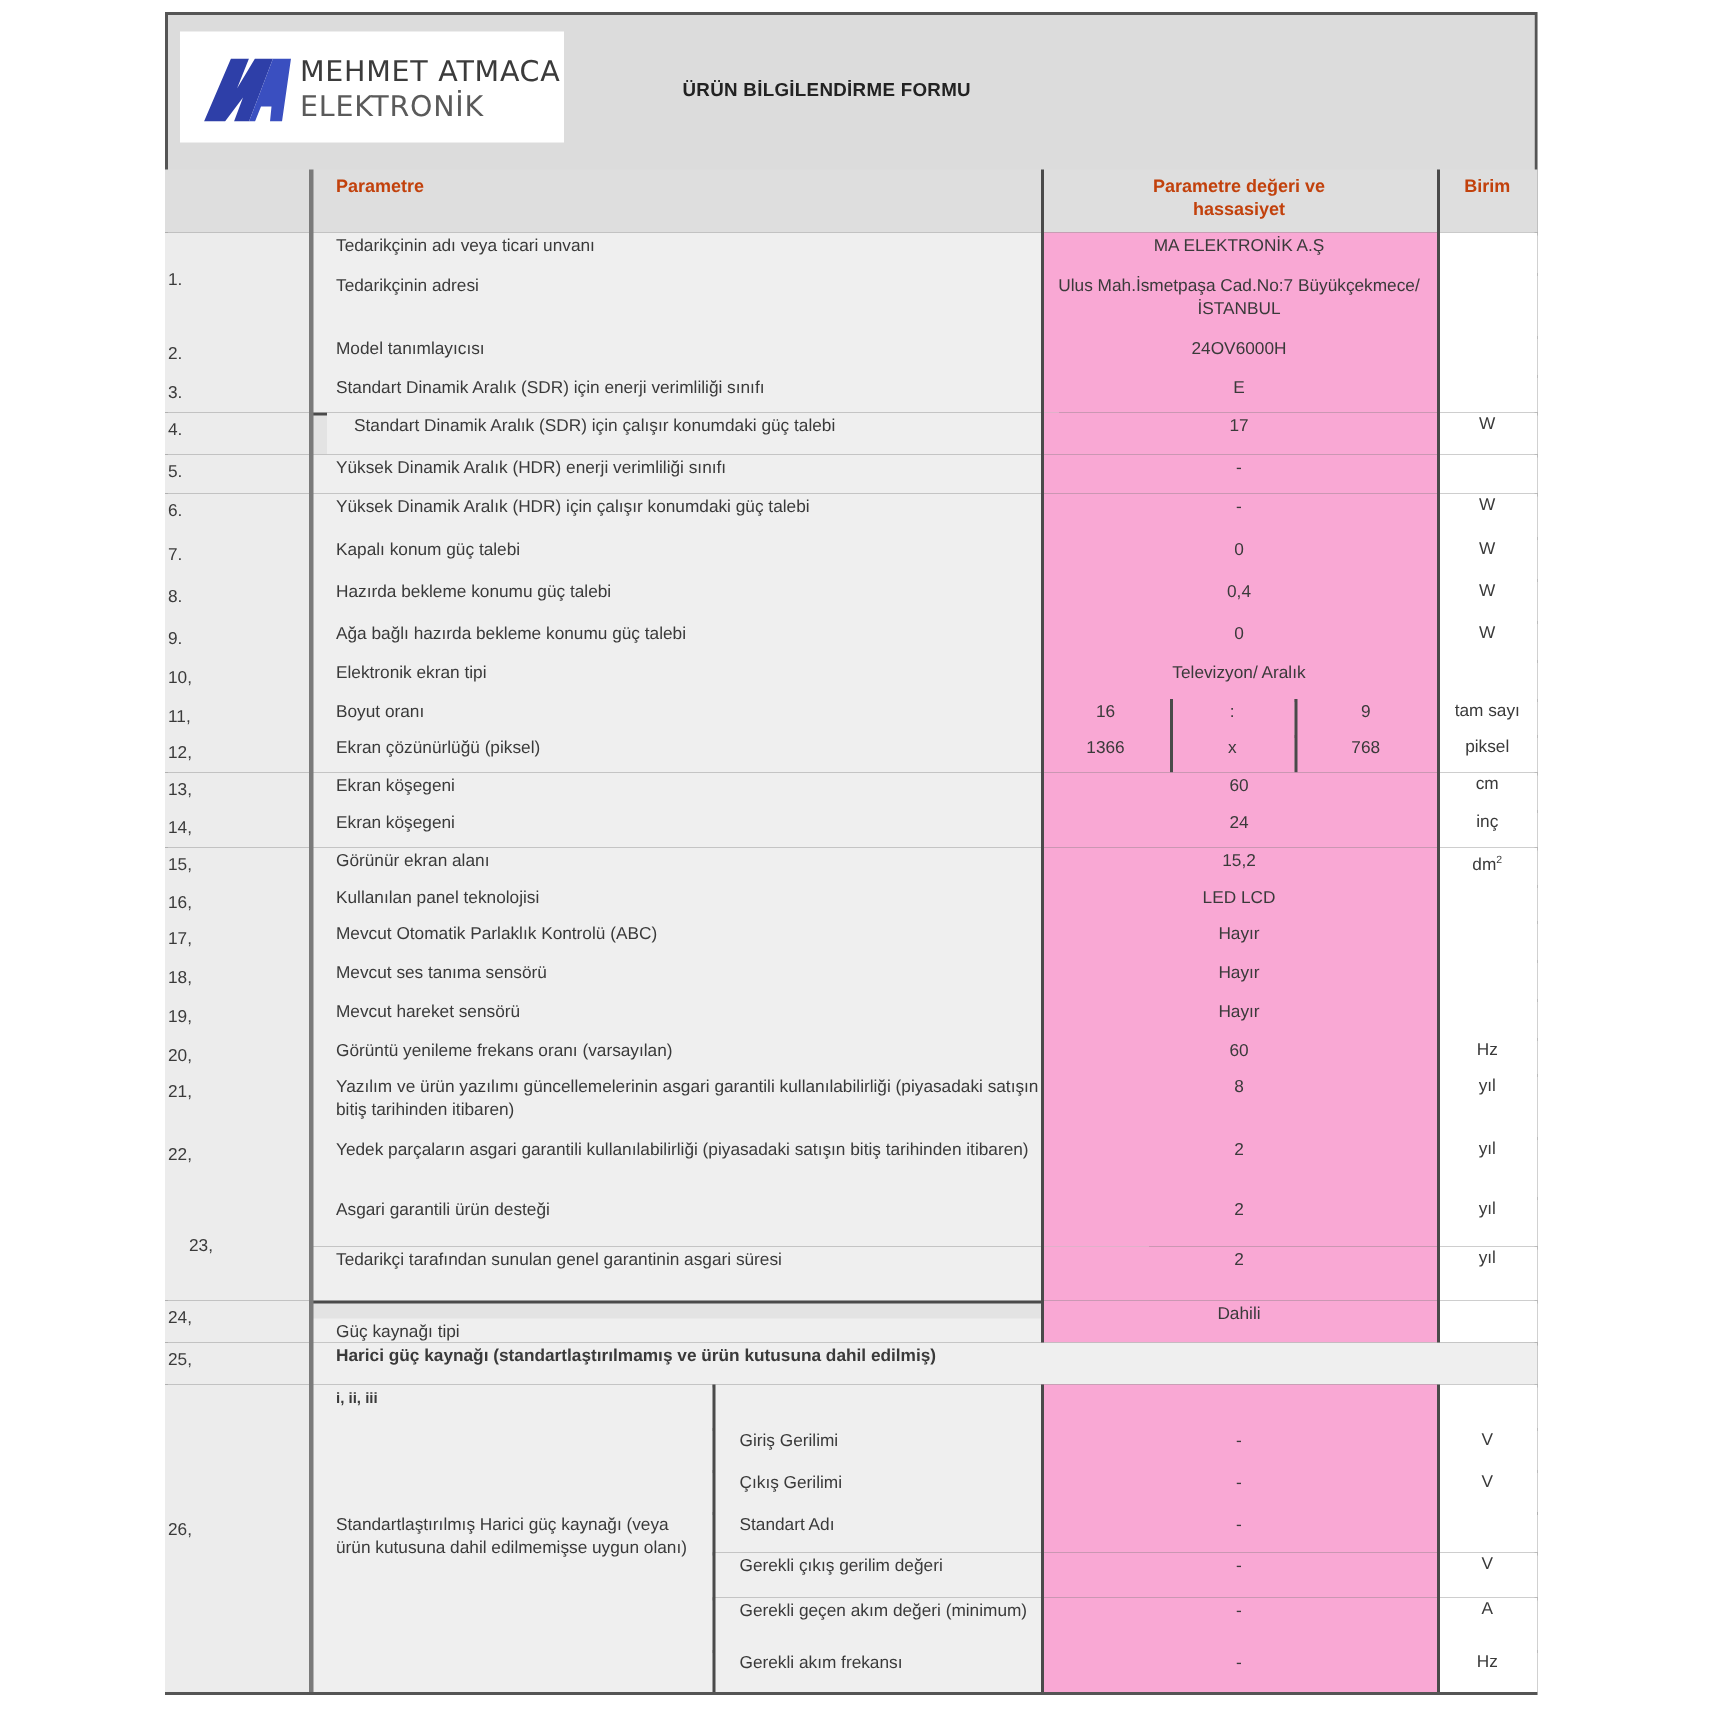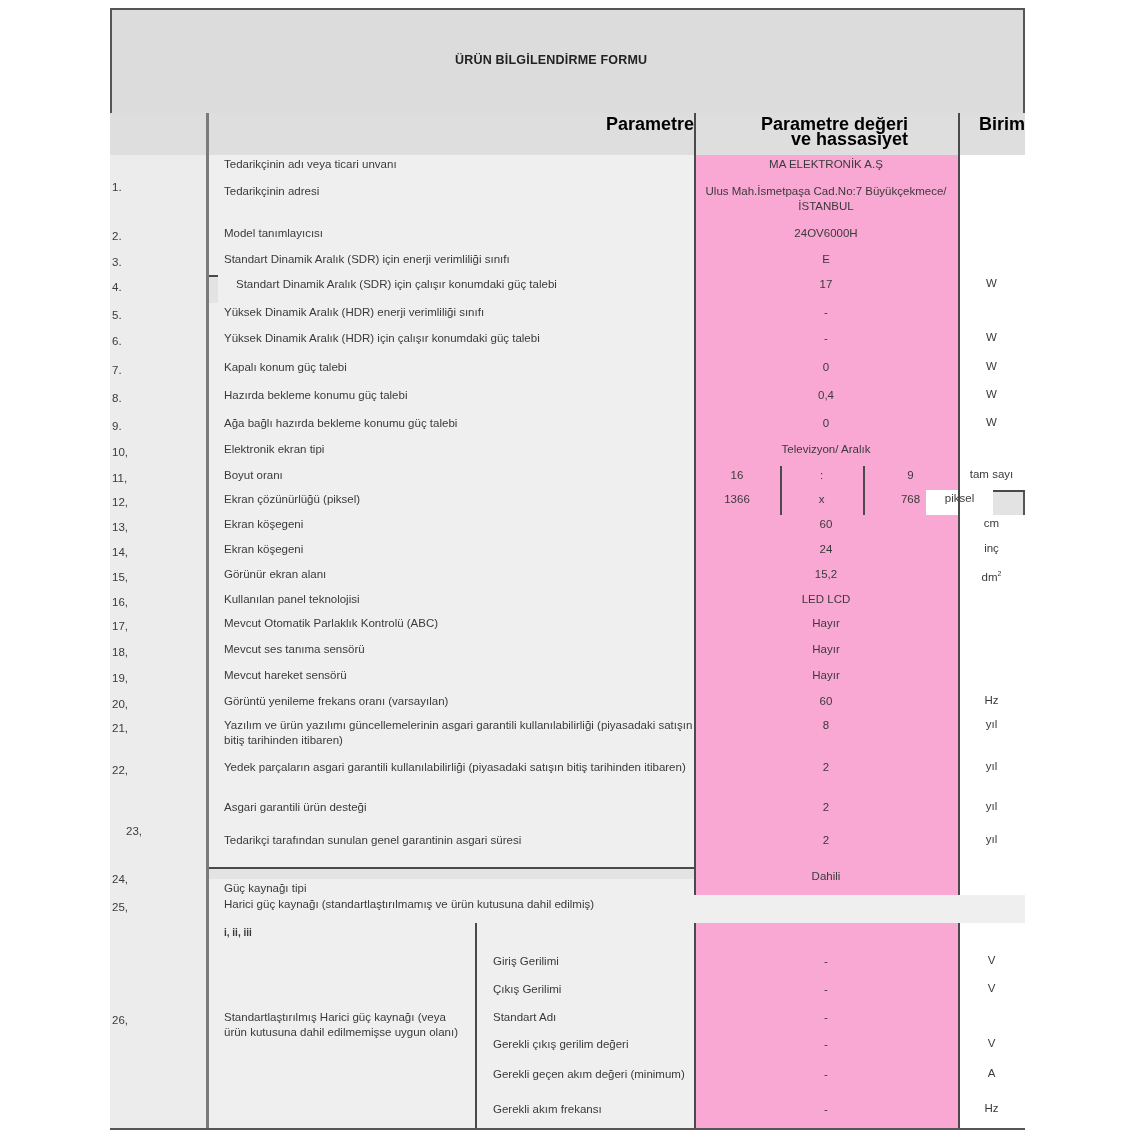--- a/index.html
+++ b/index.html
@@ -32,6 +32,14 @@
 
 <div class="doc">
   <div class="header">
+    <div class="logo-box">
+      <svg class="logo-mark" viewBox="0 0 60 42">
+        <polygon points="0,42 18,0 30,0 22,20 34,0 46,0 30,42 20,42 26,26 14,42" fill="#2e3fa8"></polygon>
+        <polygon points="30,42 46,0 58,0 52,42 44,42 45,32 38,32 34,42" fill="#3a4fc0"></polygon>
+      </svg>
+      <div class="logo-text1">MEHMET ATMACA</div>
+      <div class="logo-text2">ELEKTRONİK</div>
+    </div>
     <div class="form-title">ÜRÜN BİLGİLENDİRME FORMU</div>
   </div>
   <div id="grid">

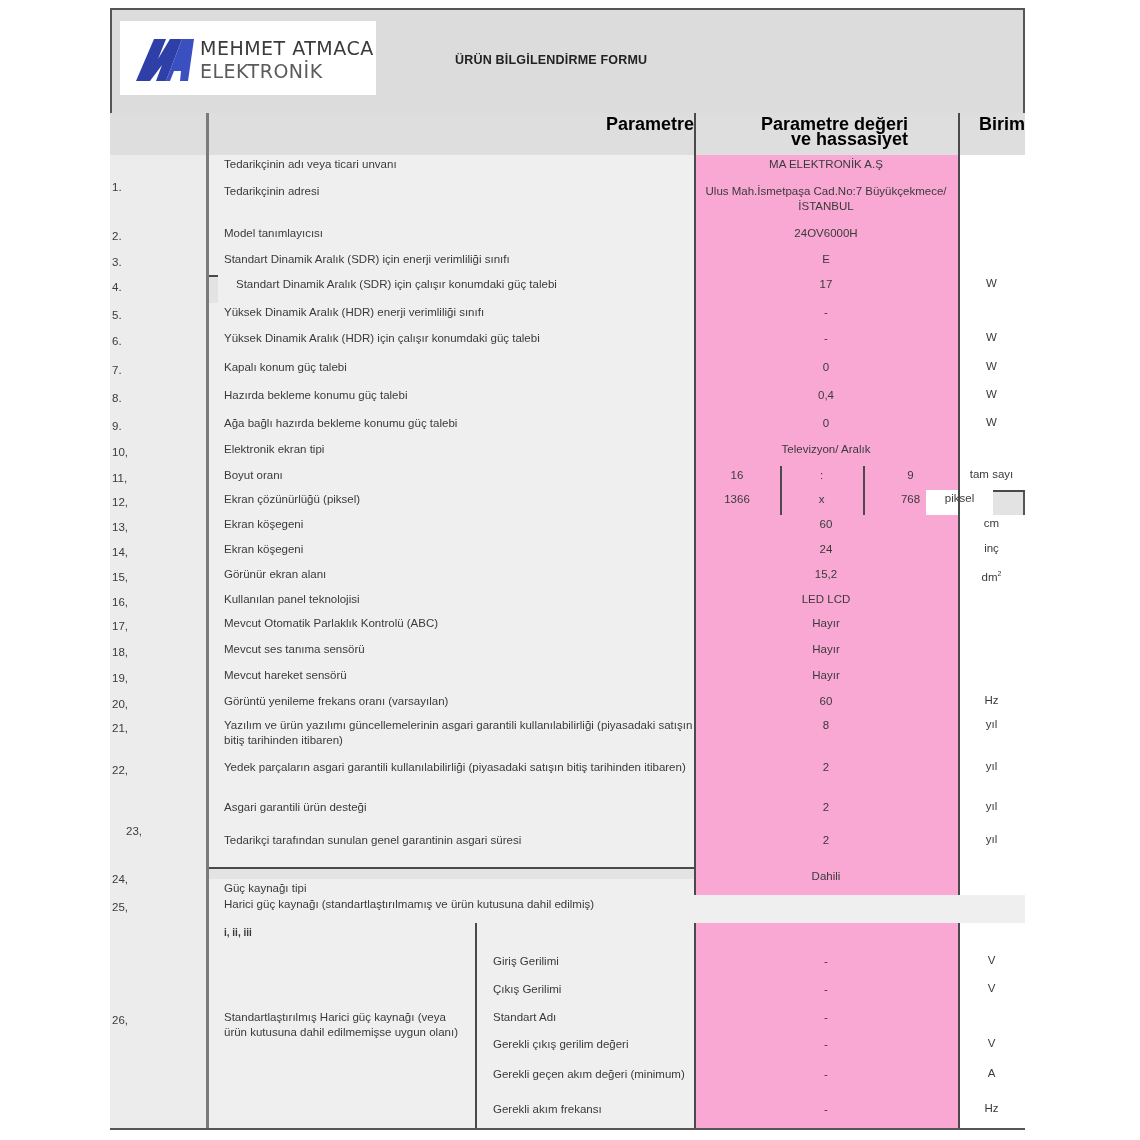--- a/index.html
+++ b/index.html
@@ -22,7 +22,7 @@
   .lbl { background:#efefef; padding:2px 0 0 18px; }
   .val { background:#f9a8d4; text-align:center; padding-top:2px; }
   .unit { background:#fff; text-align:center; padding-top:1px; }
-  .hd { background:#dedede; font-weight:bold; font-size:18px; color:#000000;text-align:right; }
+  .hd { background:#dedede; font-weight:bold; font-size:12px; color:#c2410c; }
   .line-h { position:absolute; height:2px; background:#4a4a4a; }
   .line-v { position:absolute; width:2px; background:#4a4a4a; }
   .line-vg { position:absolute; width:3px; background:#7a7a7a; }

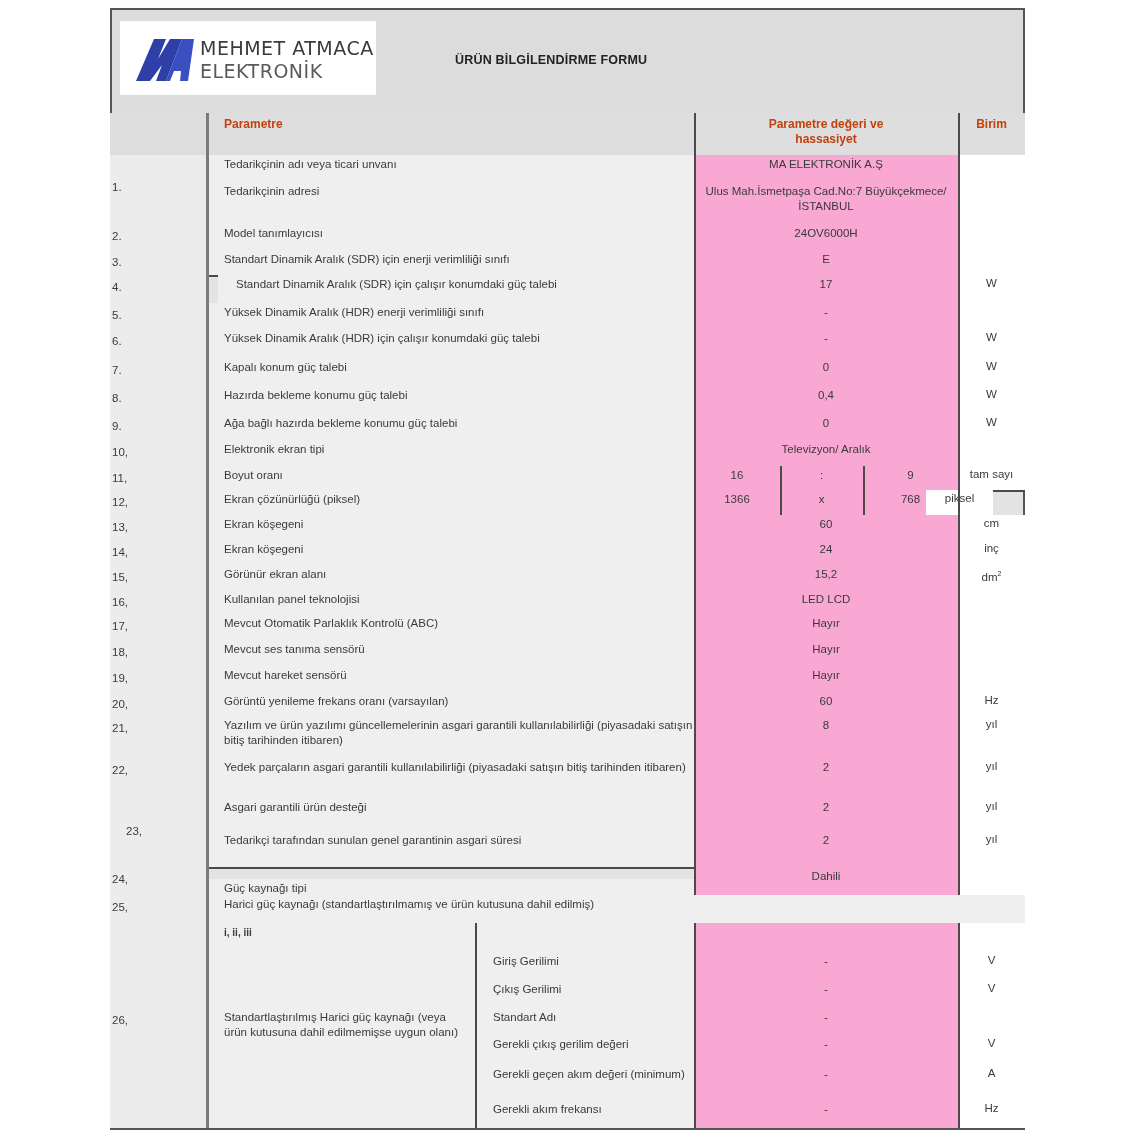--- a/index.html
+++ b/index.html
@@ -118,7 +118,7 @@
       <div class="cell val" style="left: 751px; top: 480px; width: 95px; height: 25px;">768</div>
       <div class="line-v" style="left: 668px; top: 480px; height: 25px;"></div>
       <div class="line-v" style="left: 751px; top: 480px; height: 25px;"></div>
-      <div class="cell unit" style="left: 814px; top: 480px; width: 67px; height: 25px;">piksel</div>
+      <div class="cell unit" style="left: 846px; top: 480px; width: 67px; height: 25px;">piksel</div>
       <div class="line-h" style="left: -2px; top: 505px; width: 915px;"></div>
       <div class="cell num" style="left: -2px; top: 505px; width: 96px; height: 25px;">13,</div>
       <div class="cell lbl" style="left: 94px; top: 505px; width: 488px; height: 25px;">Ekran köşegeni</div>

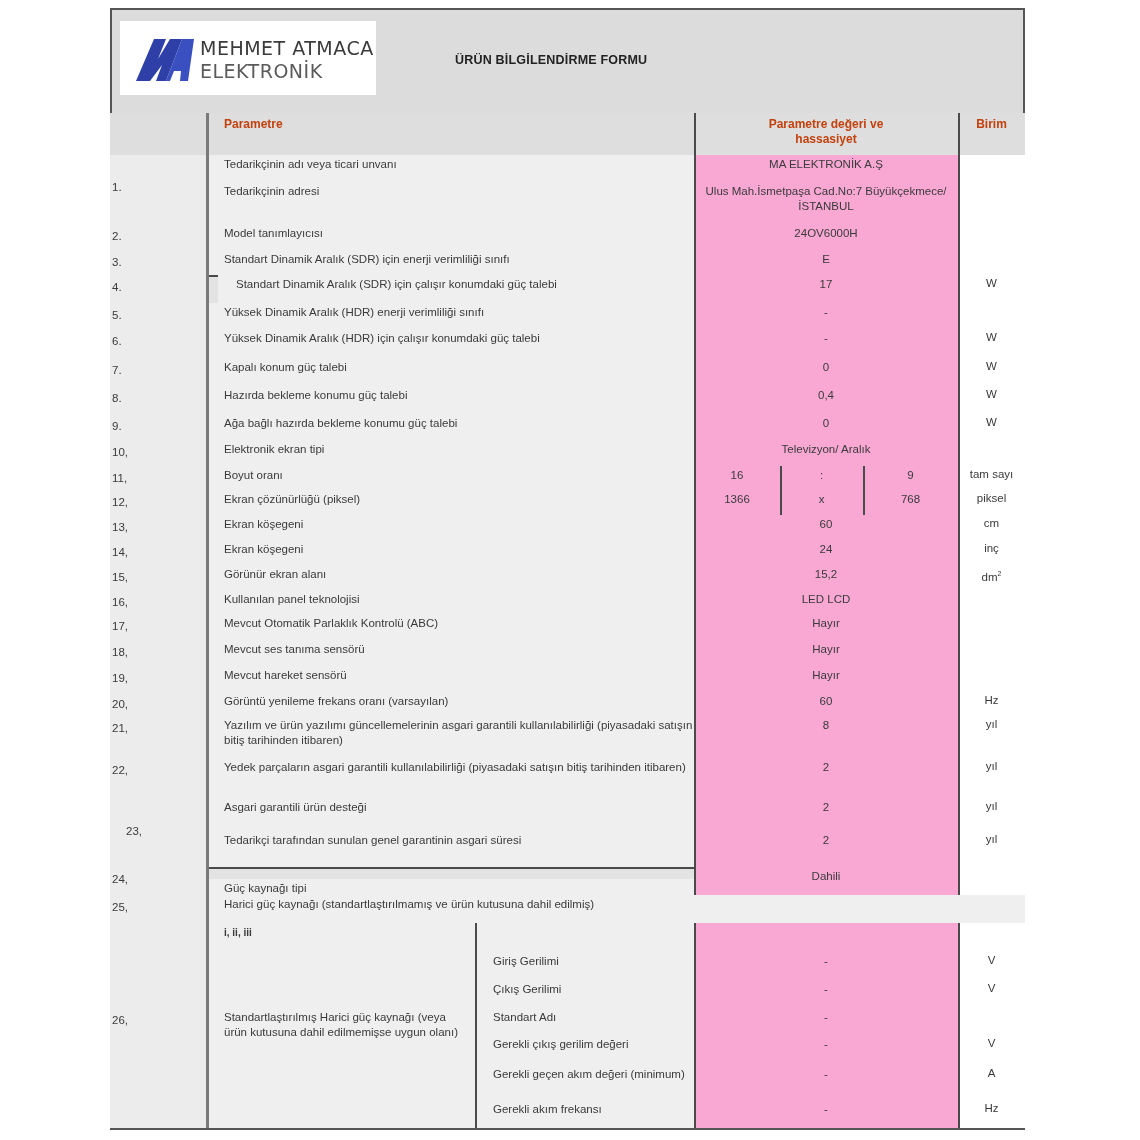--- a/index.html
+++ b/index.html
@@ -185,7 +185,7 @@
       <div class="cell unit" style="left: 846px; top: 857px; width: 67px; height: 28px;"></div>
       <div class="line-h" style="left: -2px; top: 885px; width: 915px;"></div>
       <div class="cell num" style="left: -2px; top: 885px; width: 96px; height: 28px;">25,</div>
-      <div class="cell lbl" style="left: 94px; top: 885px; width: 819px; height: 28px;">Harici güç kaynağı (standartlaştırılmamış ve ürün kutusuna dahil edilmiş)</div>
+      <div class="cell lbl" style="left: 94px; top: 885px; width: 819px; height: 28px; font-weight: bold;">Harici güç kaynağı (standartlaştırılmamış ve ürün kutusuna dahil edilmiş)</div>
       <div class="line-h" style="left: -2px; top: 913px; width: 915px;"></div>
       <div class="cell num" style="left: -2px; top: 913px; width: 96px; height: 85px;"></div>
       <div class="cell lbl" style="left: 94px; top: 913px; width: 269px; height: 85px; font-size: 10px; font-weight: bold;">i, ii, iii</div>

